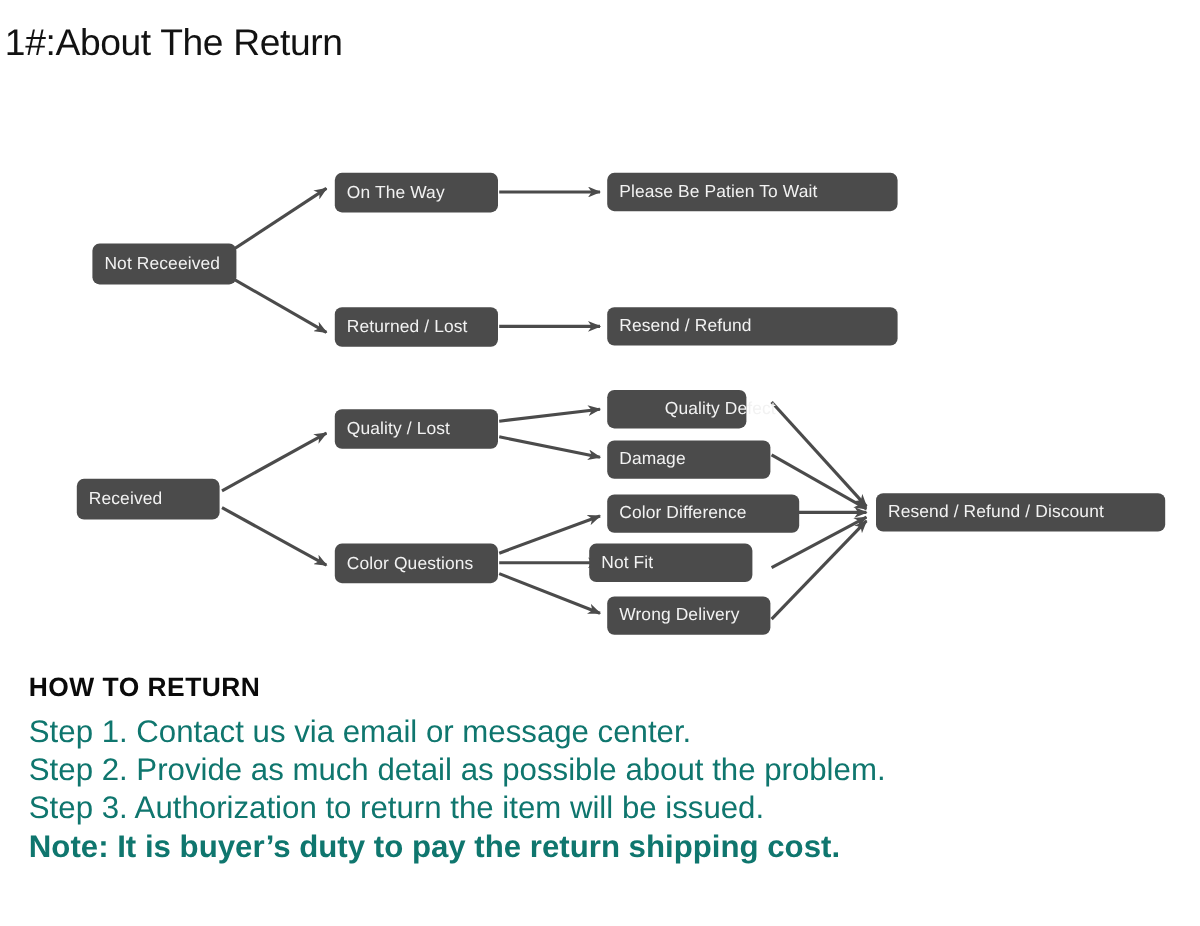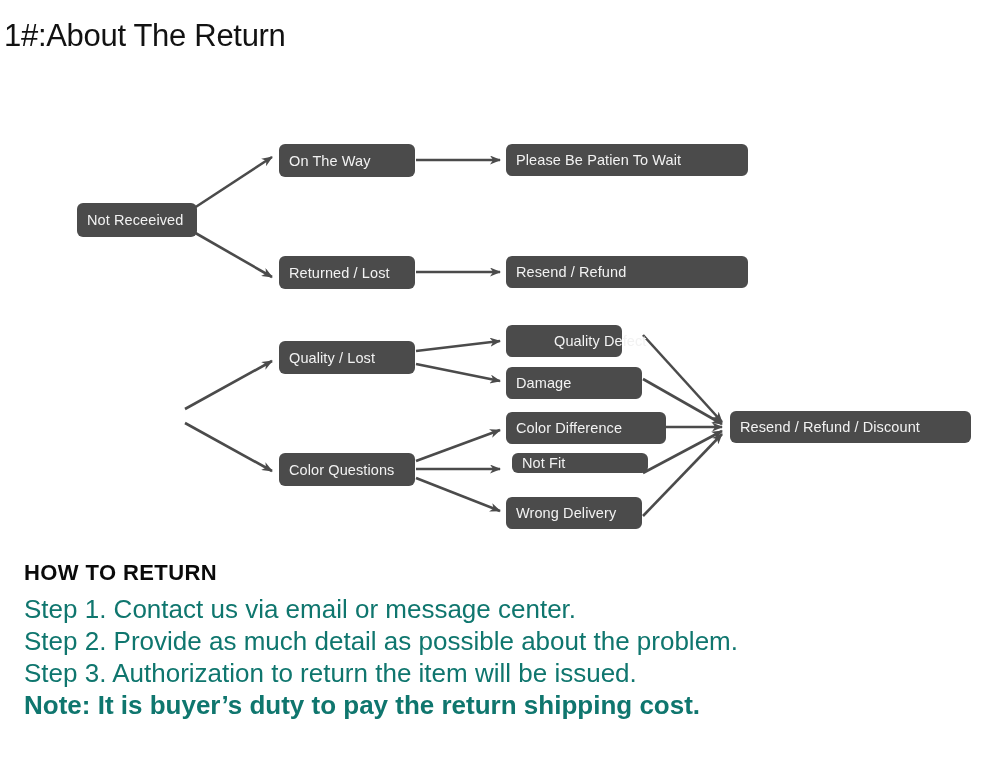--- a/index.html
+++ b/index.html
@@ -131,6 +131,7 @@
 
   <div class="node pad-left" style="left:506px; top:256px; width:242px; height:32px;">Resend / Refund</div>
 
+  <div class="node pad-left" style="left:64px;  top:399px; width:119px; height:34px;">Received</div>
 
   <div class="node pad-left" style="left:279px; top:341px; width:136px; height:33px;">Quality / Lost</div>
 

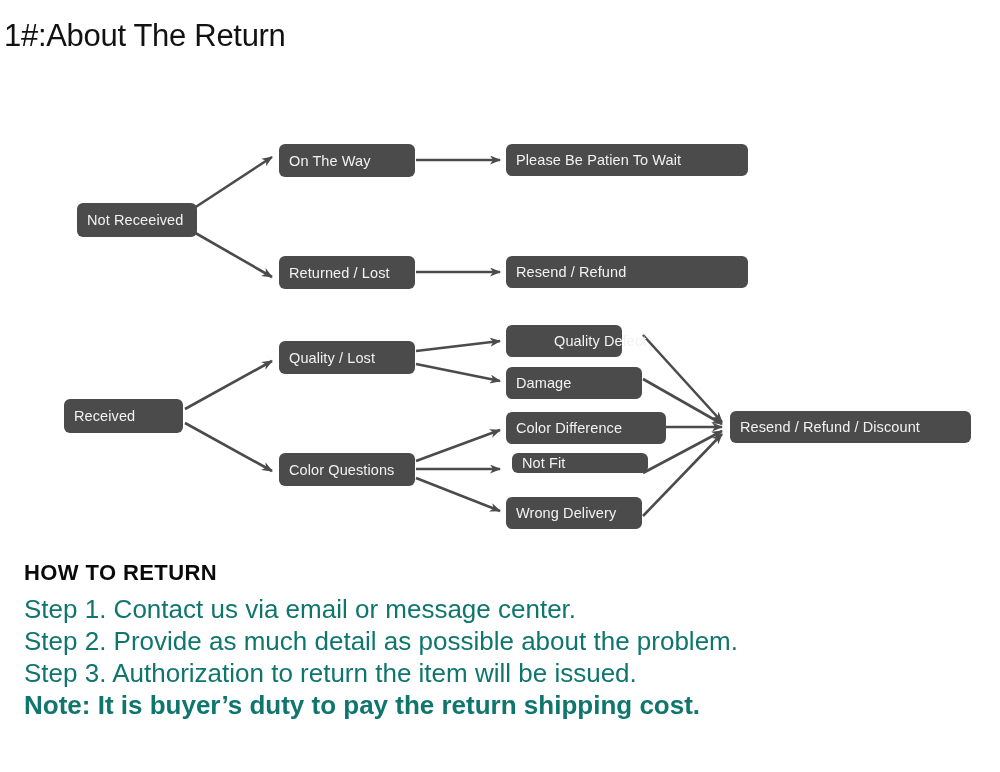--- a/index.html
+++ b/index.html
@@ -143,7 +143,7 @@
 
   <div class="node pad-left" style="left:506px; top:412px; width:160px; height:32px;">Color Difference</div>
 
-  <div class="node pad-left" style="left:512px; top:453px; width:136px; height:20px;">Not Fit</div>
+  <div class="node pad-left" style="left:491px; top:453px; width:136px; height:32px;">Not Fit</div>
 
   <div class="node pad-left" style="left:506px; top:497px; width:136px; height:32px;">Wrong Delivery</div>
 

